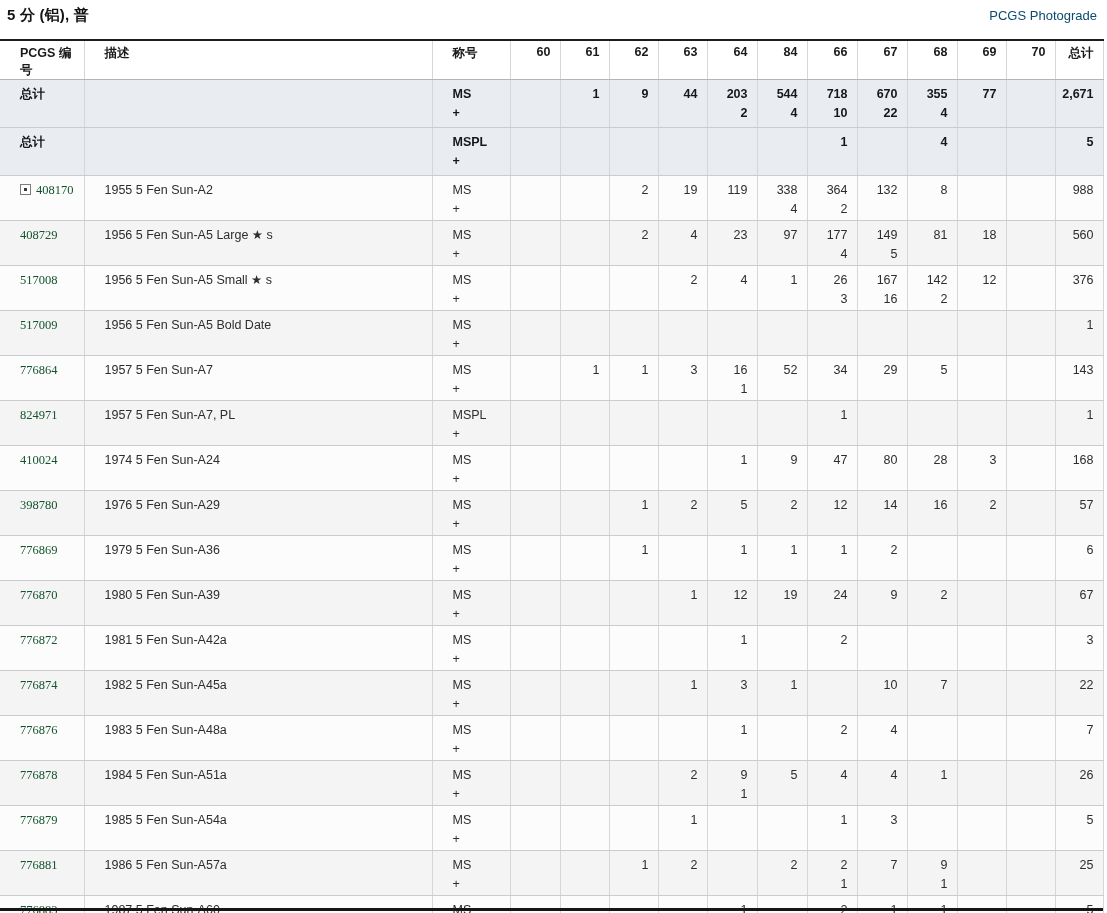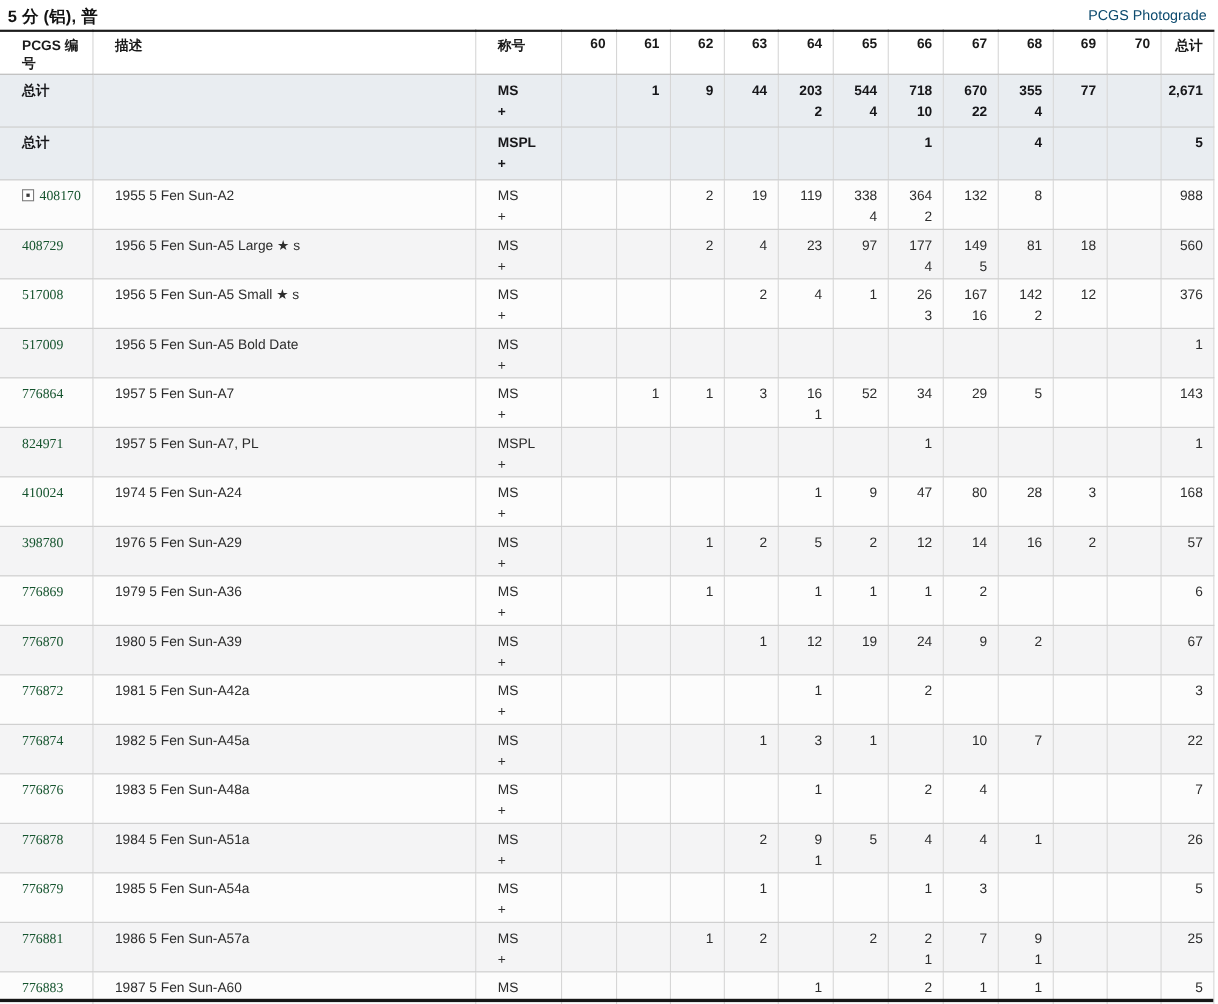--- a/index.html
+++ b/index.html
@@ -7,7 +7,7 @@
   body { font-family:"Liberation Sans","DejaVu Sans",sans-serif; }
   .page { position:relative; width:1107px; height:913px; background:#fff; overflow:hidden; }
 
-  .titlebar { width:1103px; display:flex; justify-content:space-between; align-items:flex-start; padding:6px 6px 2px 7px; }
+  .titlebar { width:1103px; display:flex; justify-content:space-between; align-items:center; padding:6px 6px 14px 7px; }
   .title { font-size:15px; font-weight:bold; color:#131313; letter-spacing:.2px; }
   .pg-link { font-size:13px; color:#0c4a6e; cursor:pointer; }
 

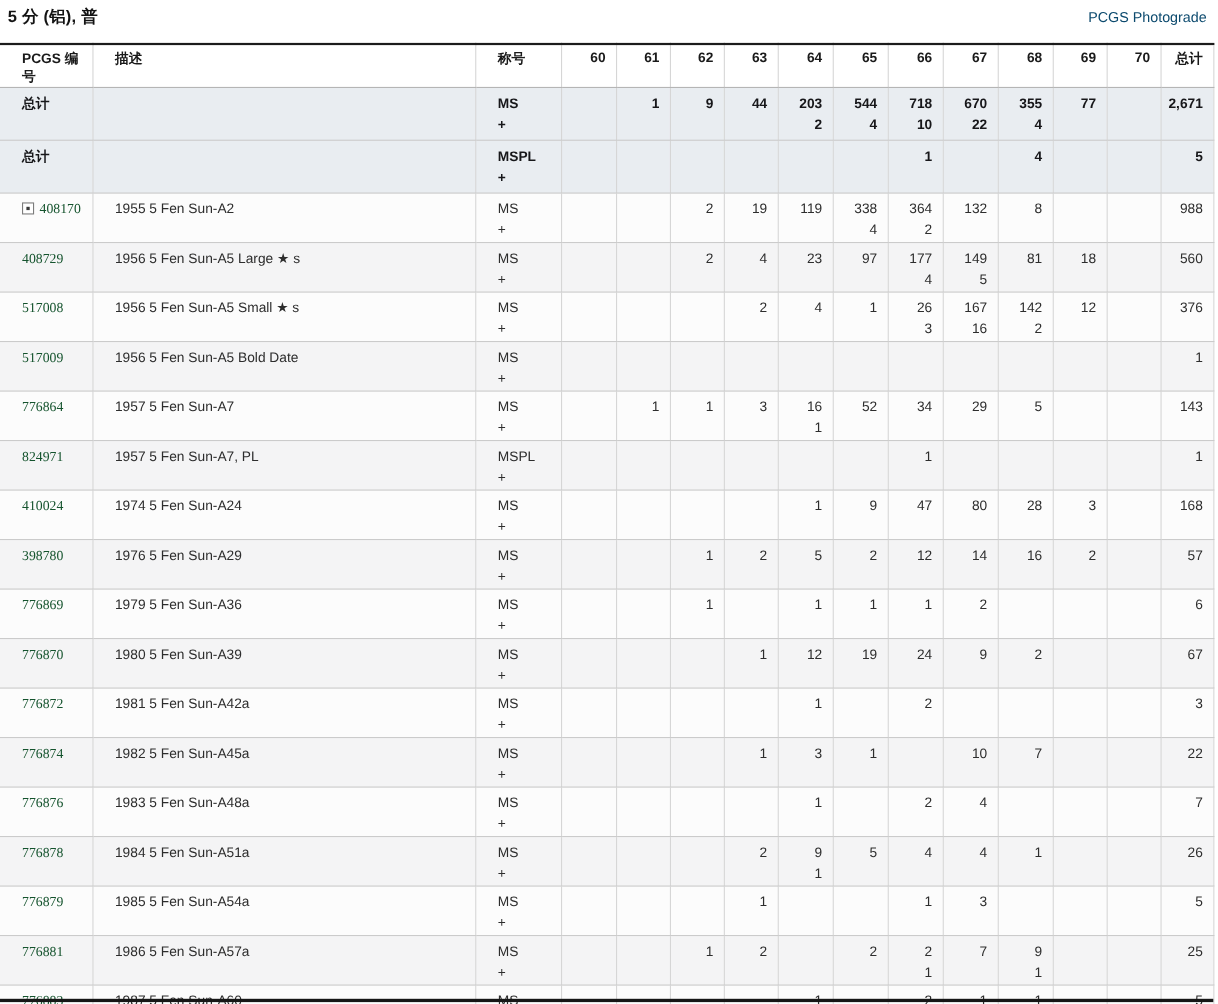--- a/index.html
+++ b/index.html
@@ -71,7 +71,7 @@
           <th class="num">62</th>
           <th class="num">63</th>
           <th class="num">64</th>
-          <th class="num">65</th>
+          <th class="num">84</th>
           <th class="num">66</th>
           <th class="num">67</th>
           <th class="num">68</th>

